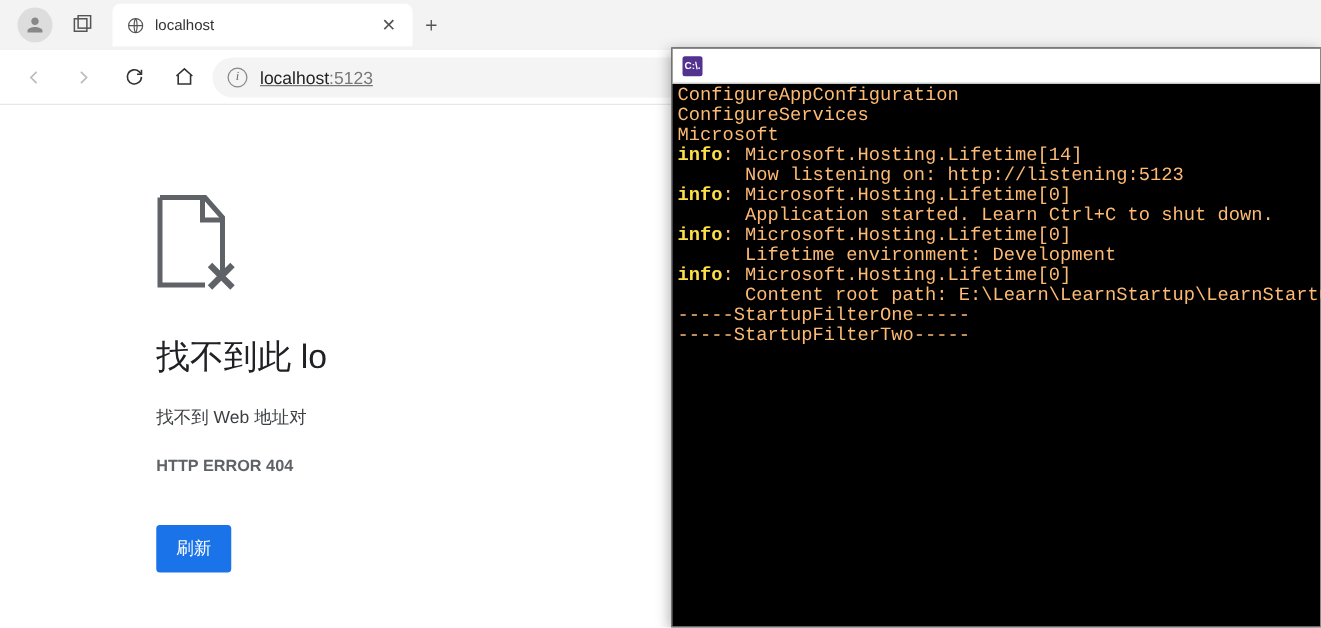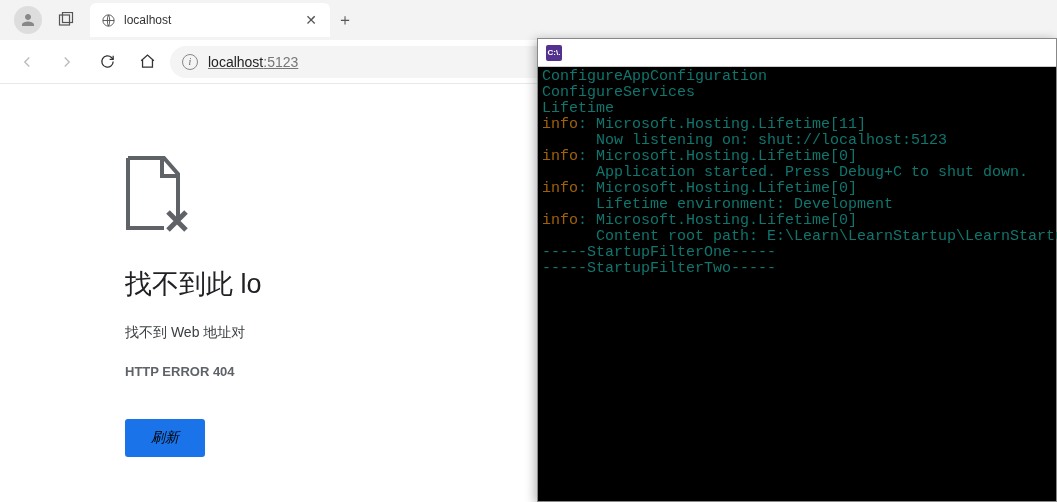--- a/index.html
+++ b/index.html
@@ -42,7 +42,7 @@
 .console-title .c-icon { width: 16px; height: 16px; background: #53318f; color:#fff; font-size:8px; display:flex; align-items:center; justify-content:center; font-weight:bold; border-radius:2px; }
 .console-body { padding: 2px 4px; font-family: "NSimSun","SimSun","Courier New", monospace; font-size: 15px; line-height: 16px; white-space: pre; color: #ccc; }
 .console-body .info { color: #a16207; }
-.console-body .plain { color: #0f766e; }
+.console-body .plain { color: #fdba74; }
 </style>
 </head>
 <body>

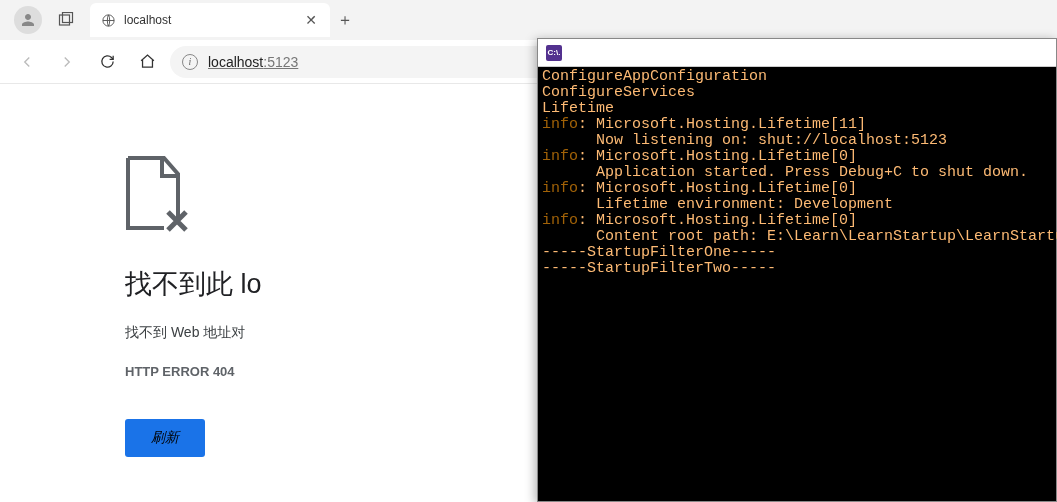--- a/index.html
+++ b/index.html
@@ -126,7 +126,7 @@
   </div>
   <div class="console-body"><span class="plain">ConfigureAppConfiguration</span>
 <span class="plain">ConfigureServices</span>
-<span class="plain">Lifetime</span>
+<span class="plain">Microsoft</span>
 <span class="info">info</span><span class="plain">: Microsoft.Hosting.Lifetime[11]</span>
 <span class="plain">      Now listening on: shut://localhost:5123</span>
 <span class="info">info</span><span class="plain">: Microsoft.Hosting.Lifetime[0]</span>

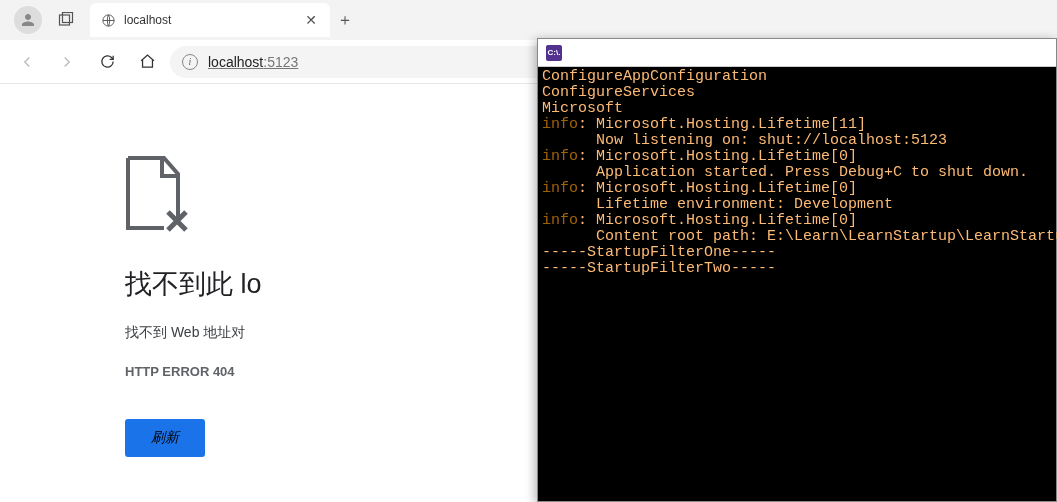--- a/index.html
+++ b/index.html
@@ -41,7 +41,7 @@
 .console-title { background: #fff; height: 28px; display: flex; align-items: center; padding: 0 8px; gap: 8px; font-size: 12px; color: #222; border-bottom: 1px solid #ccc; }
 .console-title .c-icon { width: 16px; height: 16px; background: #53318f; color:#fff; font-size:8px; display:flex; align-items:center; justify-content:center; font-weight:bold; border-radius:2px; }
 .console-body { padding: 2px 4px; font-family: "NSimSun","SimSun","Courier New", monospace; font-size: 15px; line-height: 16px; white-space: pre; color: #ccc; }
-.console-body .info { color: #a16207; }
+.console-body .info { color: #fde047; font-weight: bold; }
 .console-body .plain { color: #fdba74; }
 </style>
 </head>

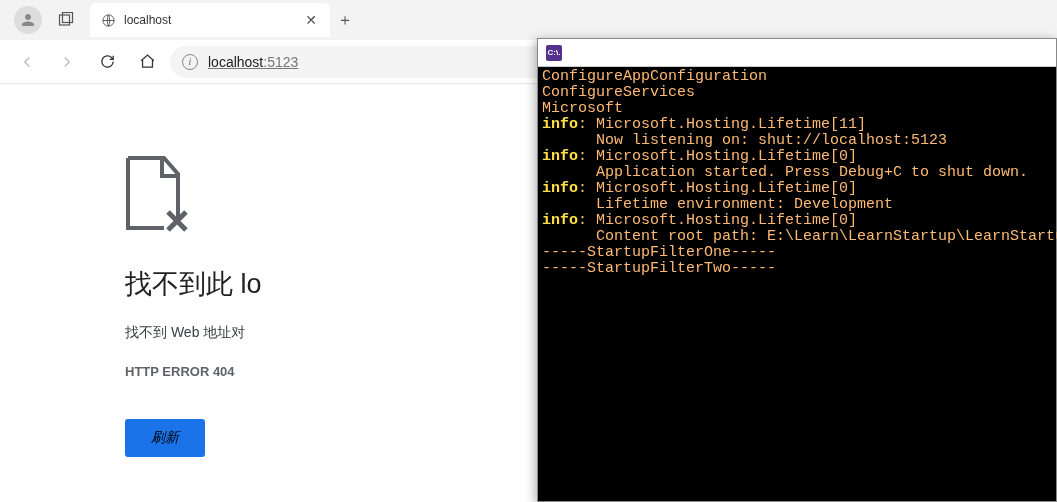--- a/index.html
+++ b/index.html
@@ -127,7 +127,7 @@
   <div class="console-body"><span class="plain">ConfigureAppConfiguration</span>
 <span class="plain">ConfigureServices</span>
 <span class="plain">Microsoft</span>
-<span class="info">info</span><span class="plain">: Microsoft.Hosting.Lifetime[11]</span>
+<span class="info">info</span><span class="plain">: Microsoft.Hosting.Lifetime[14]</span>
 <span class="plain">      Now listening on: shut://localhost:5123</span>
 <span class="info">info</span><span class="plain">: Microsoft.Hosting.Lifetime[0]</span>
 <span class="plain">      Application started. Press Debug+C to shut down.</span>

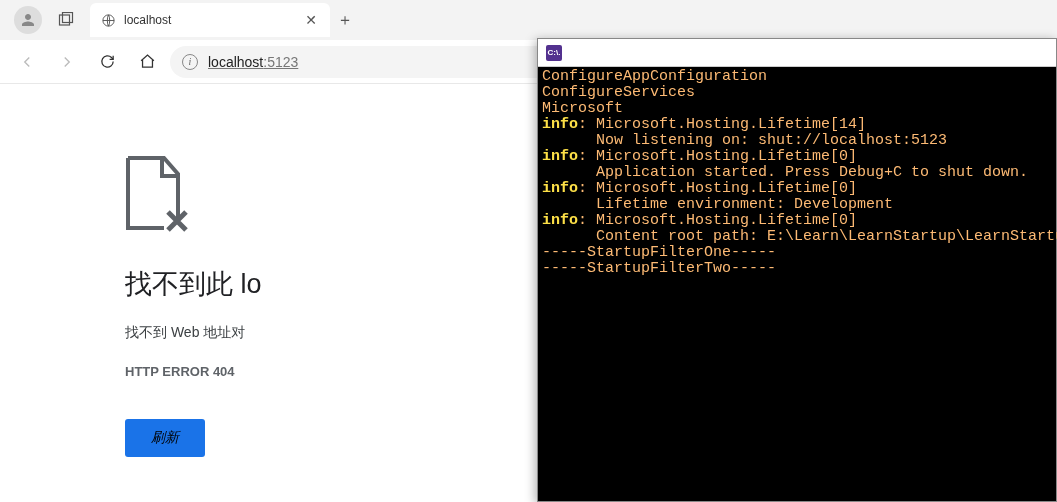--- a/index.html
+++ b/index.html
@@ -128,7 +128,7 @@
 <span class="plain">ConfigureServices</span>
 <span class="plain">Microsoft</span>
 <span class="info">info</span><span class="plain">: Microsoft.Hosting.Lifetime[14]</span>
-<span class="plain">      Now listening on: shut://localhost:5123</span>
+<span class="plain">      Now listening on: http://listening:5123</span>
 <span class="info">info</span><span class="plain">: Microsoft.Hosting.Lifetime[0]</span>
 <span class="plain">      Application started. Press Debug+C to shut down.</span>
 <span class="info">info</span><span class="plain">: Microsoft.Hosting.Lifetime[0]</span>

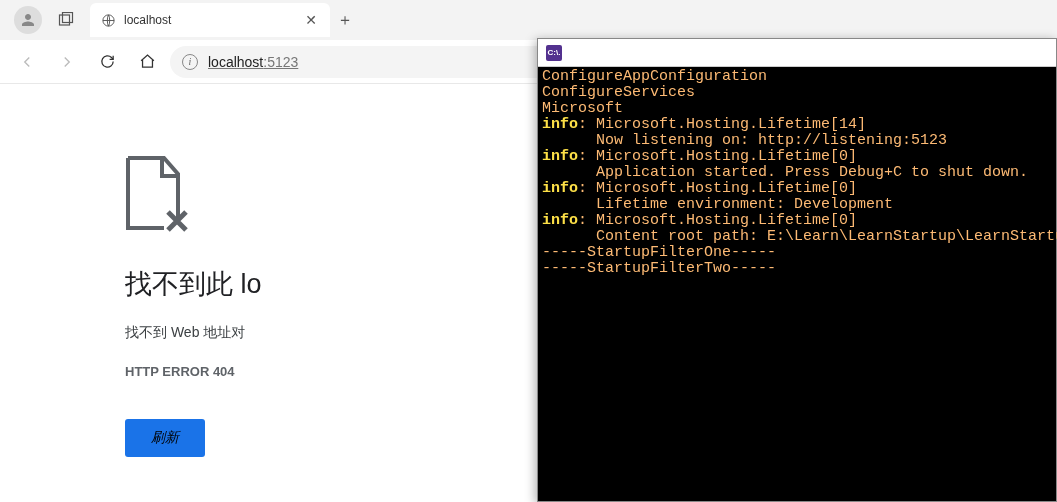--- a/index.html
+++ b/index.html
@@ -130,7 +130,7 @@
 <span class="info">info</span><span class="plain">: Microsoft.Hosting.Lifetime[14]</span>
 <span class="plain">      Now listening on: http://listening:5123</span>
 <span class="info">info</span><span class="plain">: Microsoft.Hosting.Lifetime[0]</span>
-<span class="plain">      Application started. Press Debug+C to shut down.</span>
+<span class="plain">      Application started. Learn Ctrl+C to shut down.</span>
 <span class="info">info</span><span class="plain">: Microsoft.Hosting.Lifetime[0]</span>
 <span class="plain">      Lifetime environment: Development</span>
 <span class="info">info</span><span class="plain">: Microsoft.Hosting.Lifetime[0]</span>

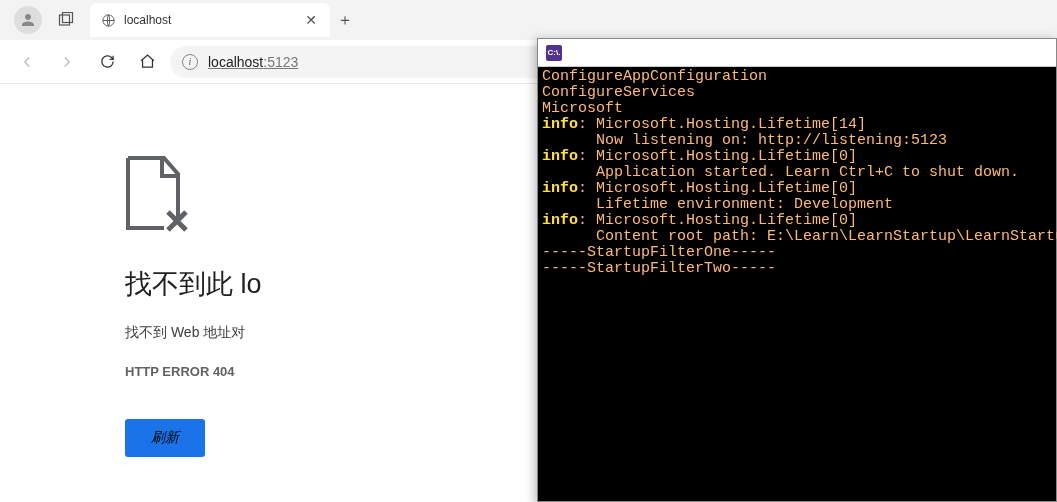--- a/index.html
+++ b/index.html
@@ -34,7 +34,7 @@
 .page h1 { font-size: 27px; font-weight: 400; color: #202124; margin-bottom: 22px; }
 .page .subtitle { font-size: 14px; color: #3c4043; margin-bottom: 22px; }
 .page .errcode { font-size: 13px; color: #5f6368; font-weight: 700; margin-bottom: 40px; }
-.reload-btn { background: #1a73e8; color: #000000; border: none; padding: 10px 26px; font-size: 14px; border-radius: 3px; cursor: pointer; font-style: italic; }
+.reload-btn { background: #1a73e8; color: #ffffff; border: none; padding: 10px 16px; font-size: 14px; border-radius: 3px; cursor: pointer; }
 
 
 .console-window { position: absolute; top: 38px; left: 537px; width: 520px; height: 464px; background: #000; border: 1px solid #888; box-shadow: -2px 2px 10px rgba(0,0,0,0.3); }

